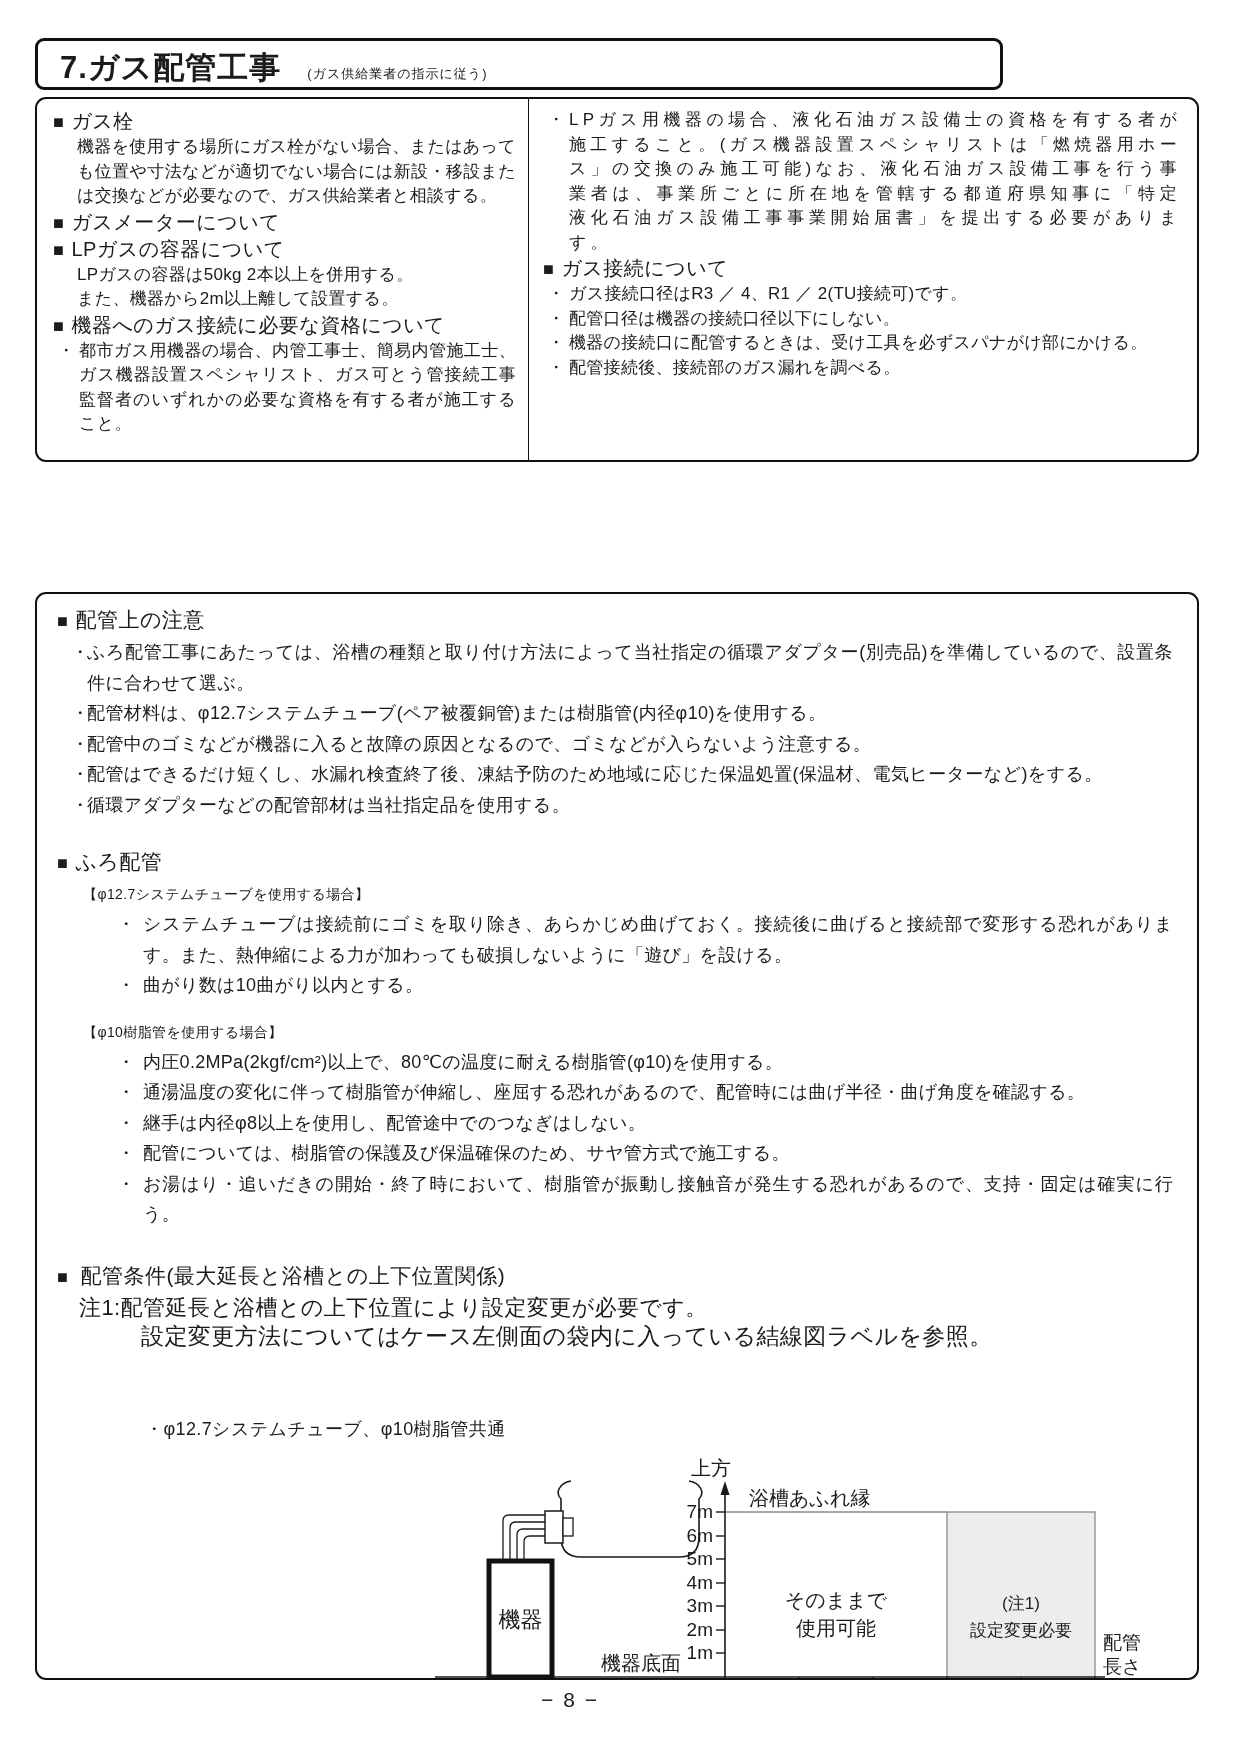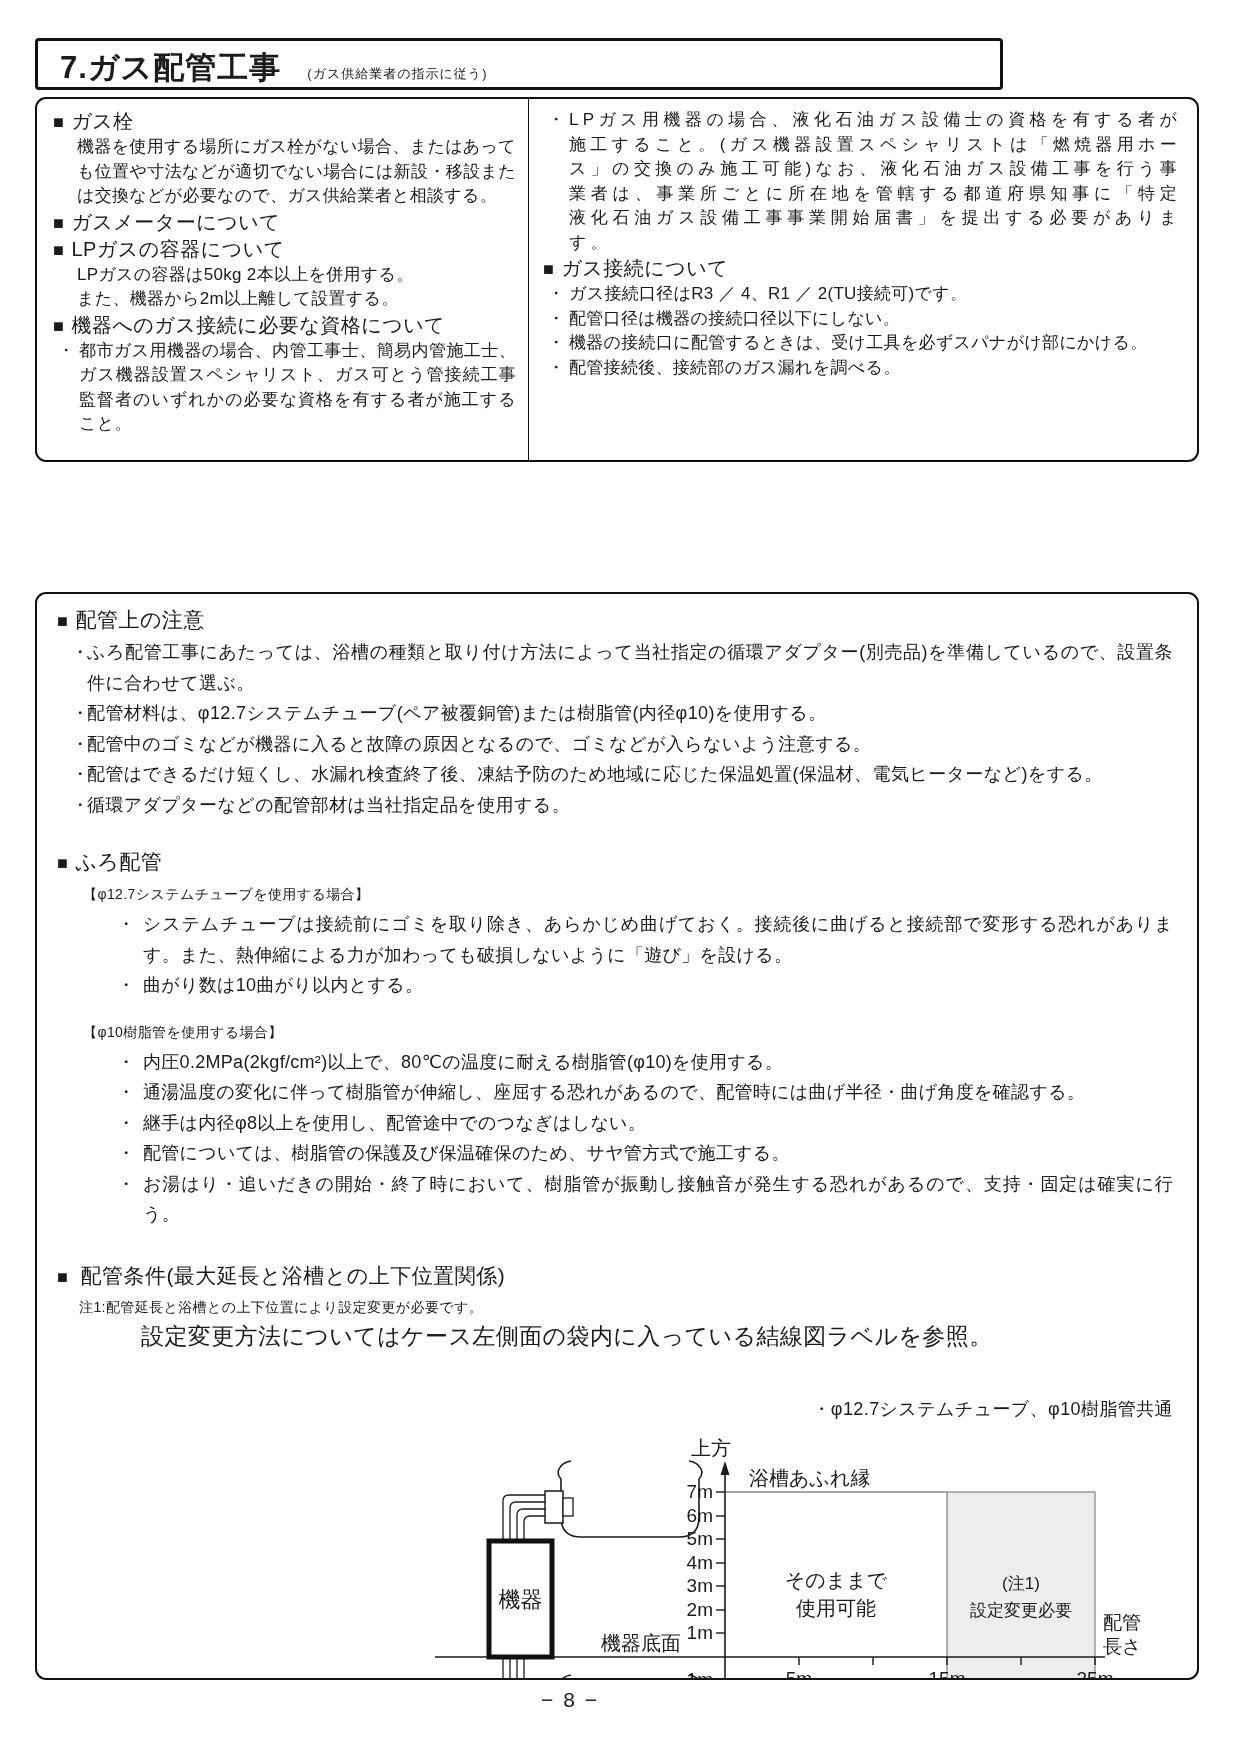--- a/index.html
+++ b/index.html
@@ -5,7 +5,7 @@
   html,body{margin:0;padding:0;background:#fff;}
   #page{position:relative;width:1240px;height:1754px;background:#fff;color:#1b1b1b;
         font-family:"Liberation Sans","DejaVu Sans",sans-serif;overflow:hidden;}
-  .titlebox{position:absolute;left:35px;width:968px;border:3.5px solid #111;border-radius:4px;
+  .titlebox{position:absolute;left:35px;width:968px;border:3.5px solid #111;border-radius:9px;
             background:#fff;display:flex;align-items:baseline;padding:6px 0 6px 22px;box-sizing:border-box;}
   .titlebox .big{font-size:31px;font-weight:bold;letter-spacing:1px;}
   .titlebox .small{font-size:13px;margin-left:26px;letter-spacing:1px;}

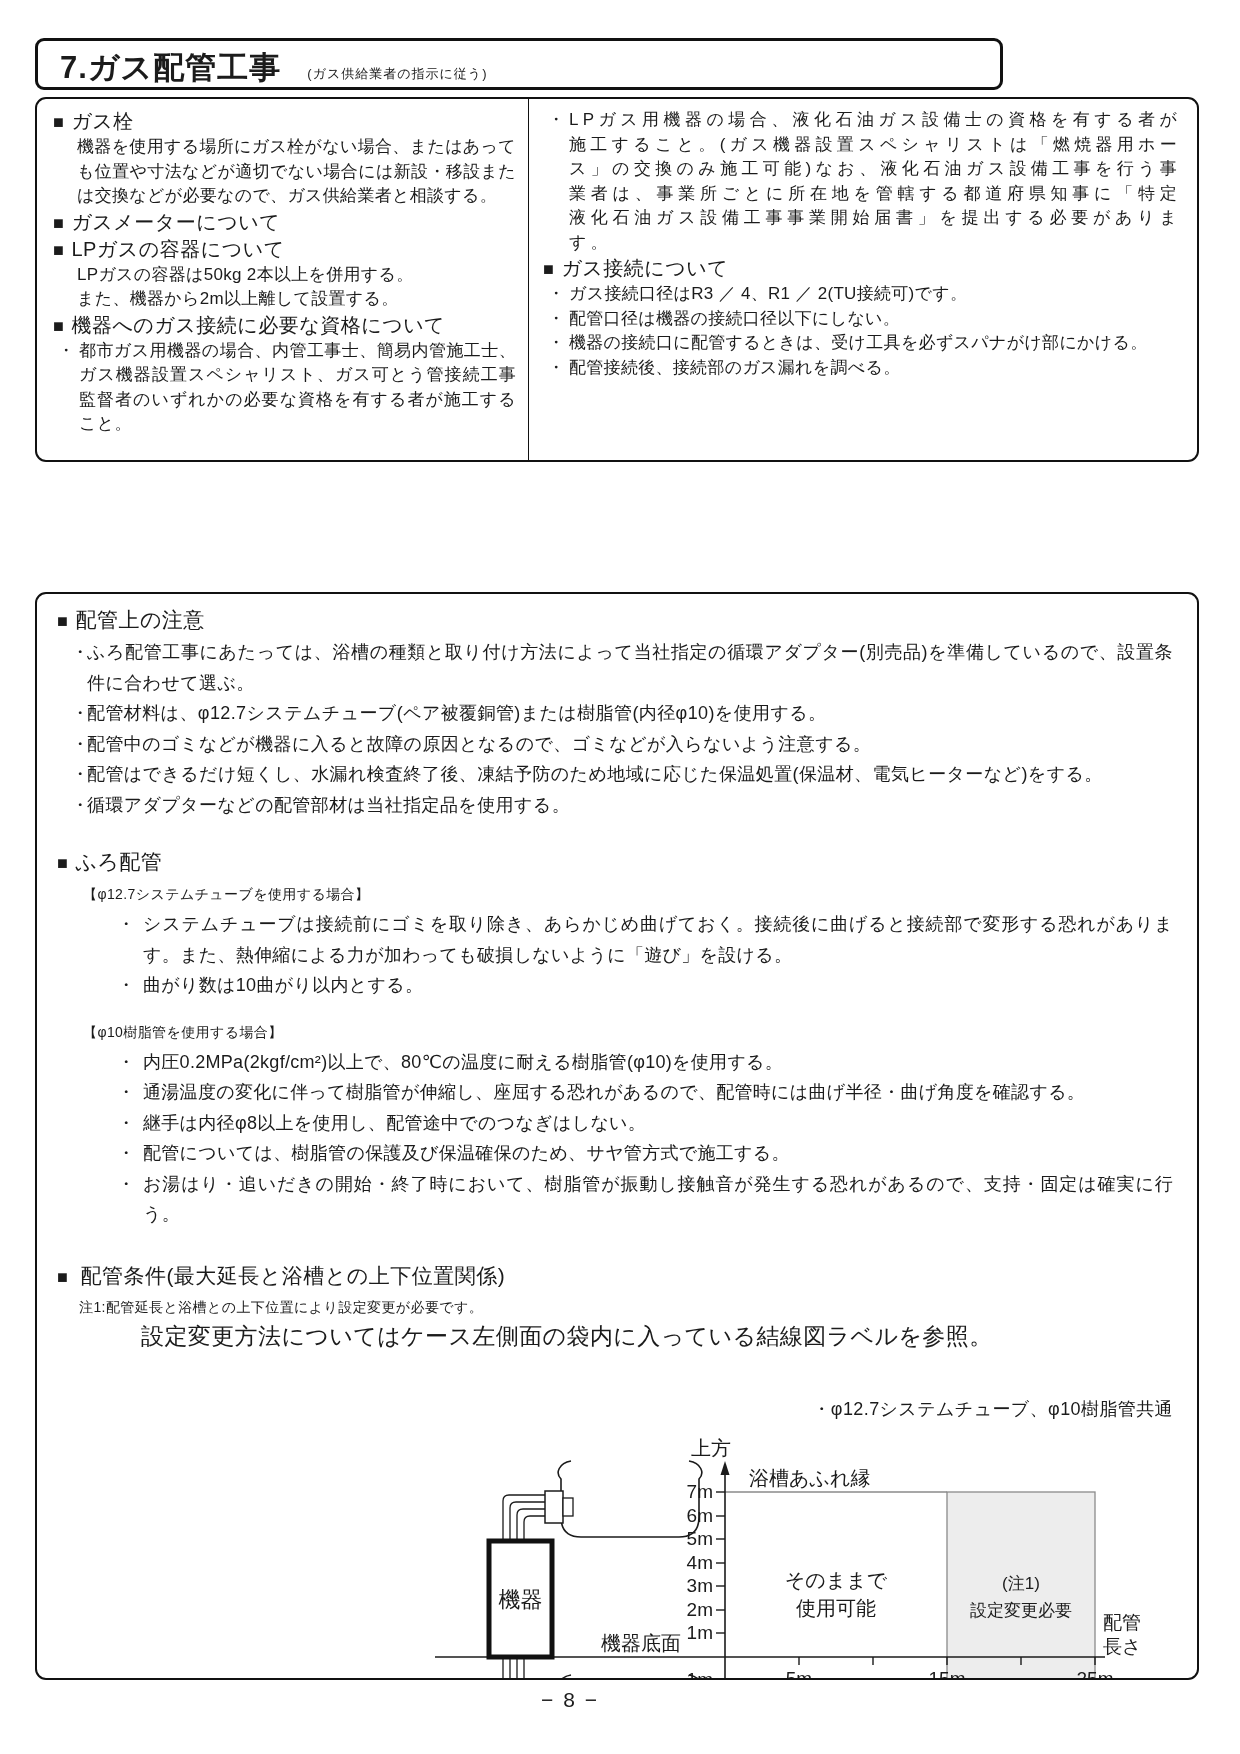--- a/index.html
+++ b/index.html
@@ -31,7 +31,7 @@
   .case{font-size:14px;line-height:30px;padding-left:26px;letter-spacing:.4px;}
   .caserow{display:flex;font-size:18px;line-height:30.5px;padding-left:52px;}
   .caserow .mk{width:34px;text-align:center;}
-  .condnote{font-size:14px;line-height:29px;padding-left:22px;letter-spacing:.4px;}
+  .condnote{font-size:22px;line-height:29px;padding-left:22px;letter-spacing:.4px;}
   .condnote2{font-size:23px;line-height:29px;padding-left:84px;letter-spacing:.4px;}
   .common{font-size:18px;padding-left:88px;letter-spacing:.4px;}
   #diagram{margin:14px 0 0 360px;display:block;}

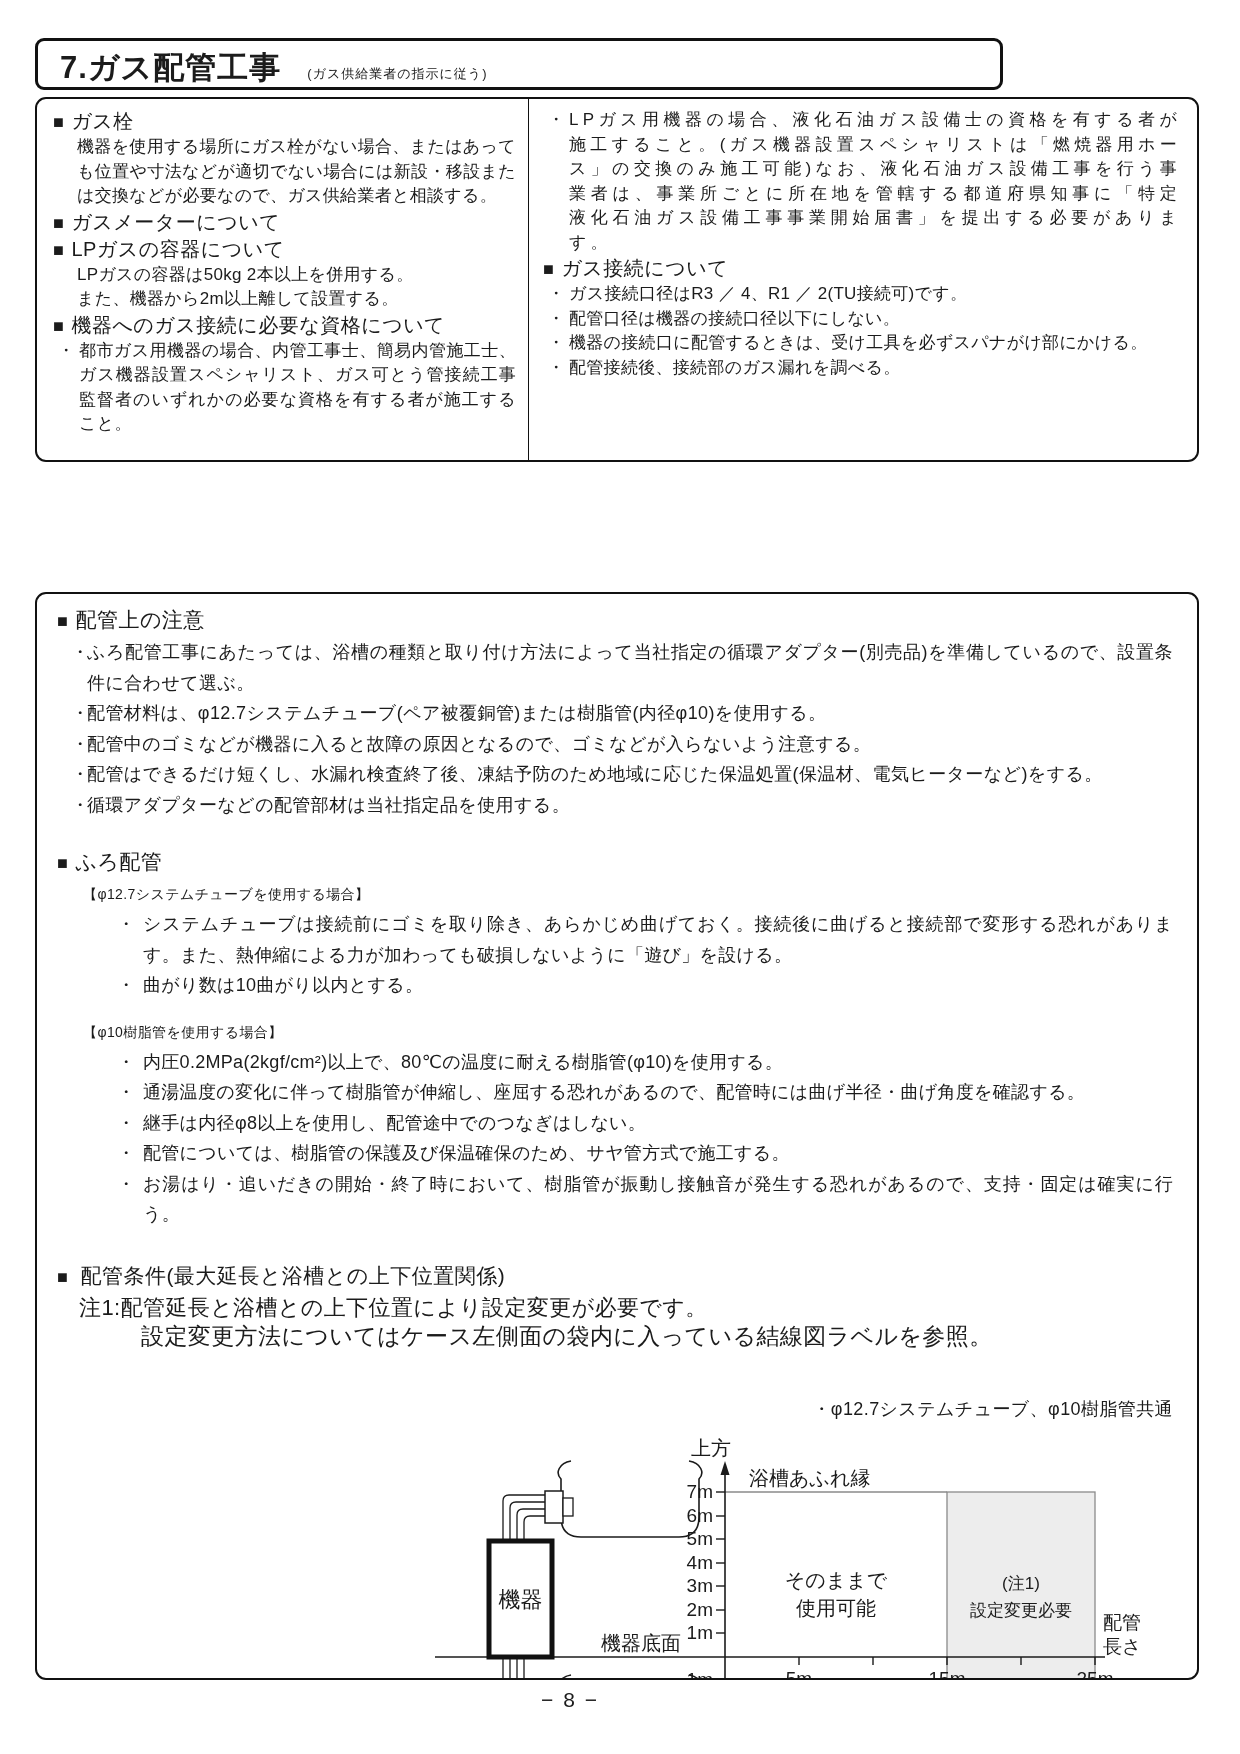--- a/index.html
+++ b/index.html
@@ -171,7 +171,7 @@
       </div>
     <div class="condnote">注1:配管延長と浴槽との上下位置により設定変更が必要です。</div>
     <div class="condnote2">設定変更方法についてはケース左側面の袋内に入っている結線図ラベルを参照。</div>
-    <div class="common" style="margin-top:46px;text-align:right;">・φ12.7システムチューブ、φ10樹脂管共通</div>
+    <div class="common" style="margin-top:66px;">・φ12.7システムチューブ、φ10樹脂管共通</div>
 
     <svg id="diagram" width="760" height="322" viewBox="0 0 760 322">
 

